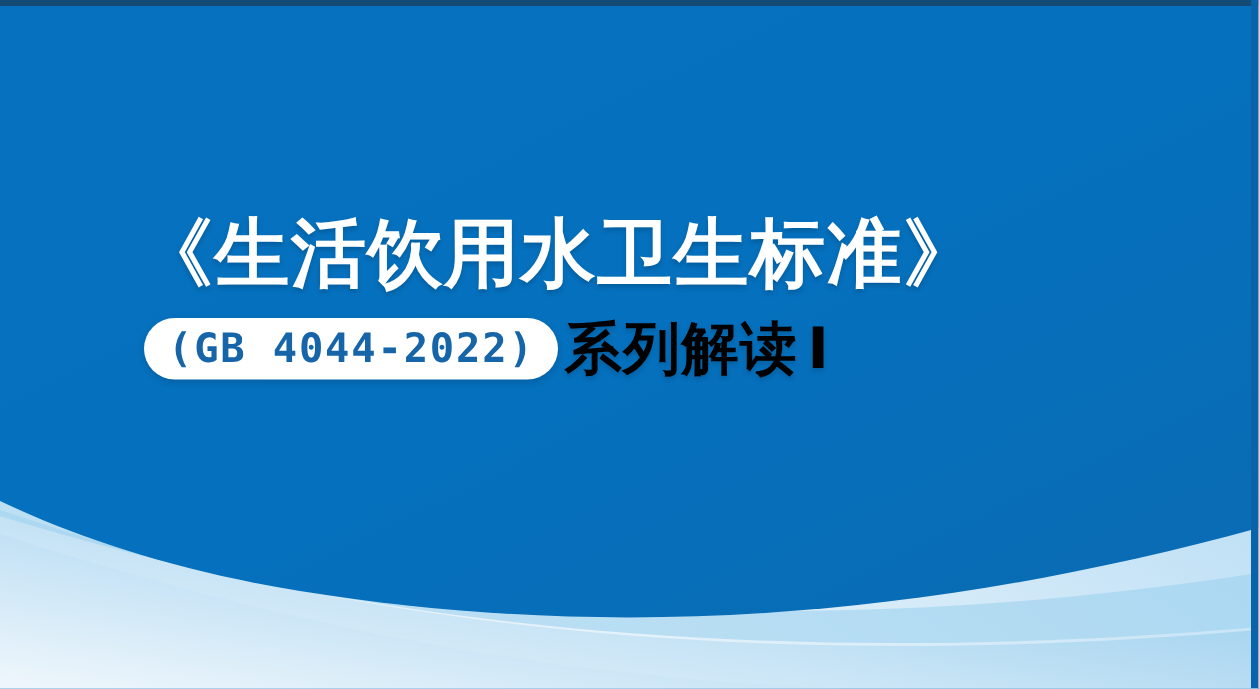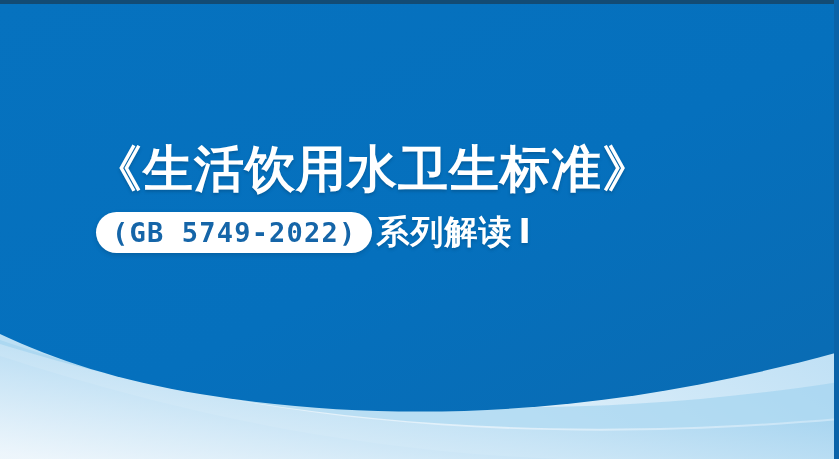--- a/index.html
+++ b/index.html
@@ -169,7 +169,7 @@
     <div class="line-title">《生活饮用水卫生标准》</div>
 
     <div class="line-standard">
-      <span class="pill">(GB 5749-2022)</span>
+      <span class="pill">(GB 4044-2022)</span>
       <span class="series">
         <span>系列解读</span><span class="roman">Ⅰ</span>
       </span>

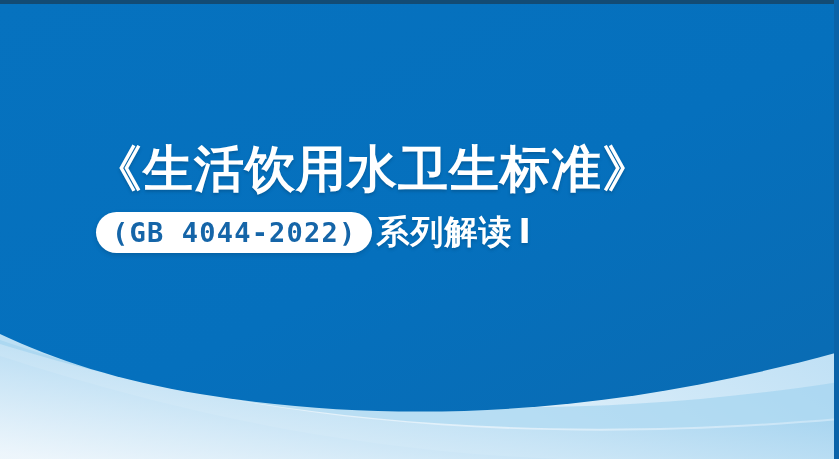--- a/index.html
+++ b/index.html
@@ -96,8 +96,8 @@
 
   .series {
     margin-left: 4px;
-    color: #ffffff;
-    font-size: 33px;
+    color: #000000;
+    font-size: 38px;
     font-weight: bold;
     letter-spacing: 1px;
     text-shadow: 0 2px 3px rgba(4, 58, 98, 0.3);

